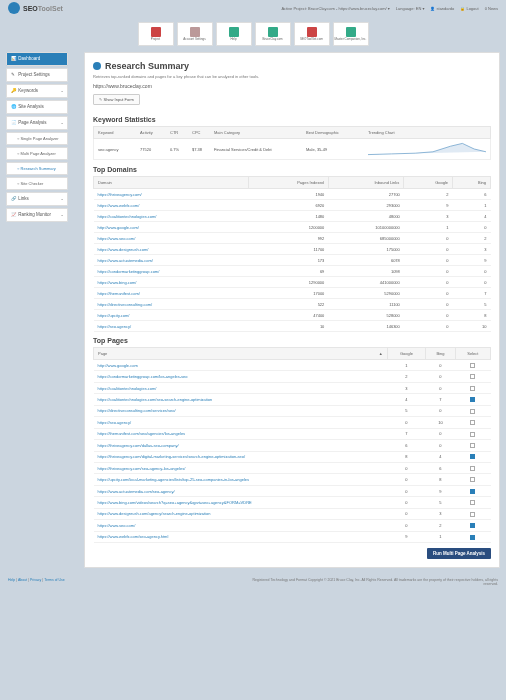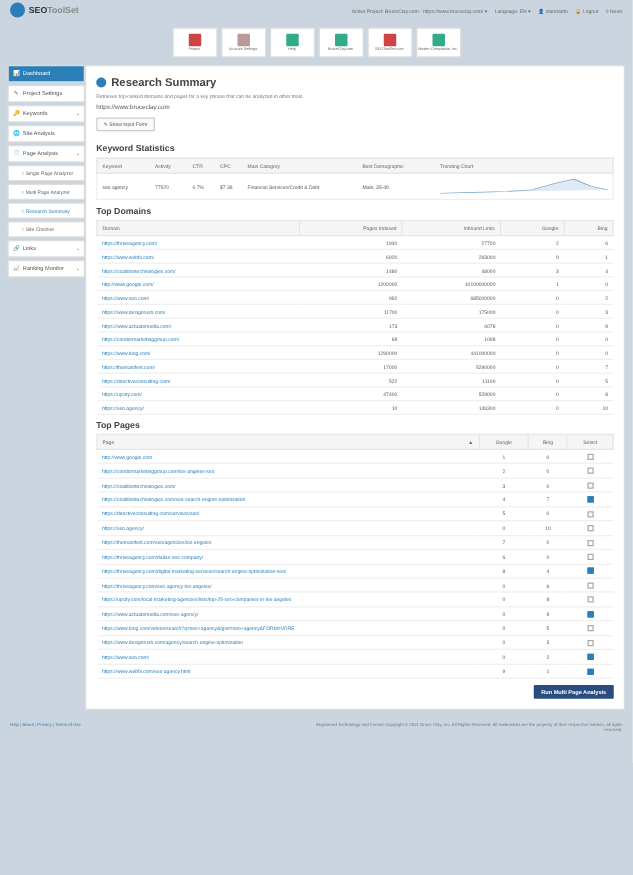--- a/index.html
+++ b/index.html
@@ -16,7 +16,7 @@
 .toolbtn{background:#fff;border:1px solid #ddd;width:36px;height:24px;display:flex;flex-direction:column;align-items:center;justify-content:center;border-radius:1px}
 .toolbtn .ticon{width:10px;height:10px;border-radius:1px;margin-bottom:1px}
 .toolbtn .tlabel{font-size:3px;color:#666;text-align:center;line-height:1}
-.main{display:flex;padding:0 6px 6px;gap:0}
+.main{display:flex;padding:0 6px 6px;gap:16px}
 .sidebar{width:62px;display:flex;flex-direction:column;gap:2px}
 .sbitem{background:#fff;border:1px solid #ddd;padding:3px 4px;font-size:4.5px;color:#555;display:flex;align-items:center;justify-content:space-between;border-radius:1px}
 .sbitem.active{background:#2a7fb8;color:#fff}

